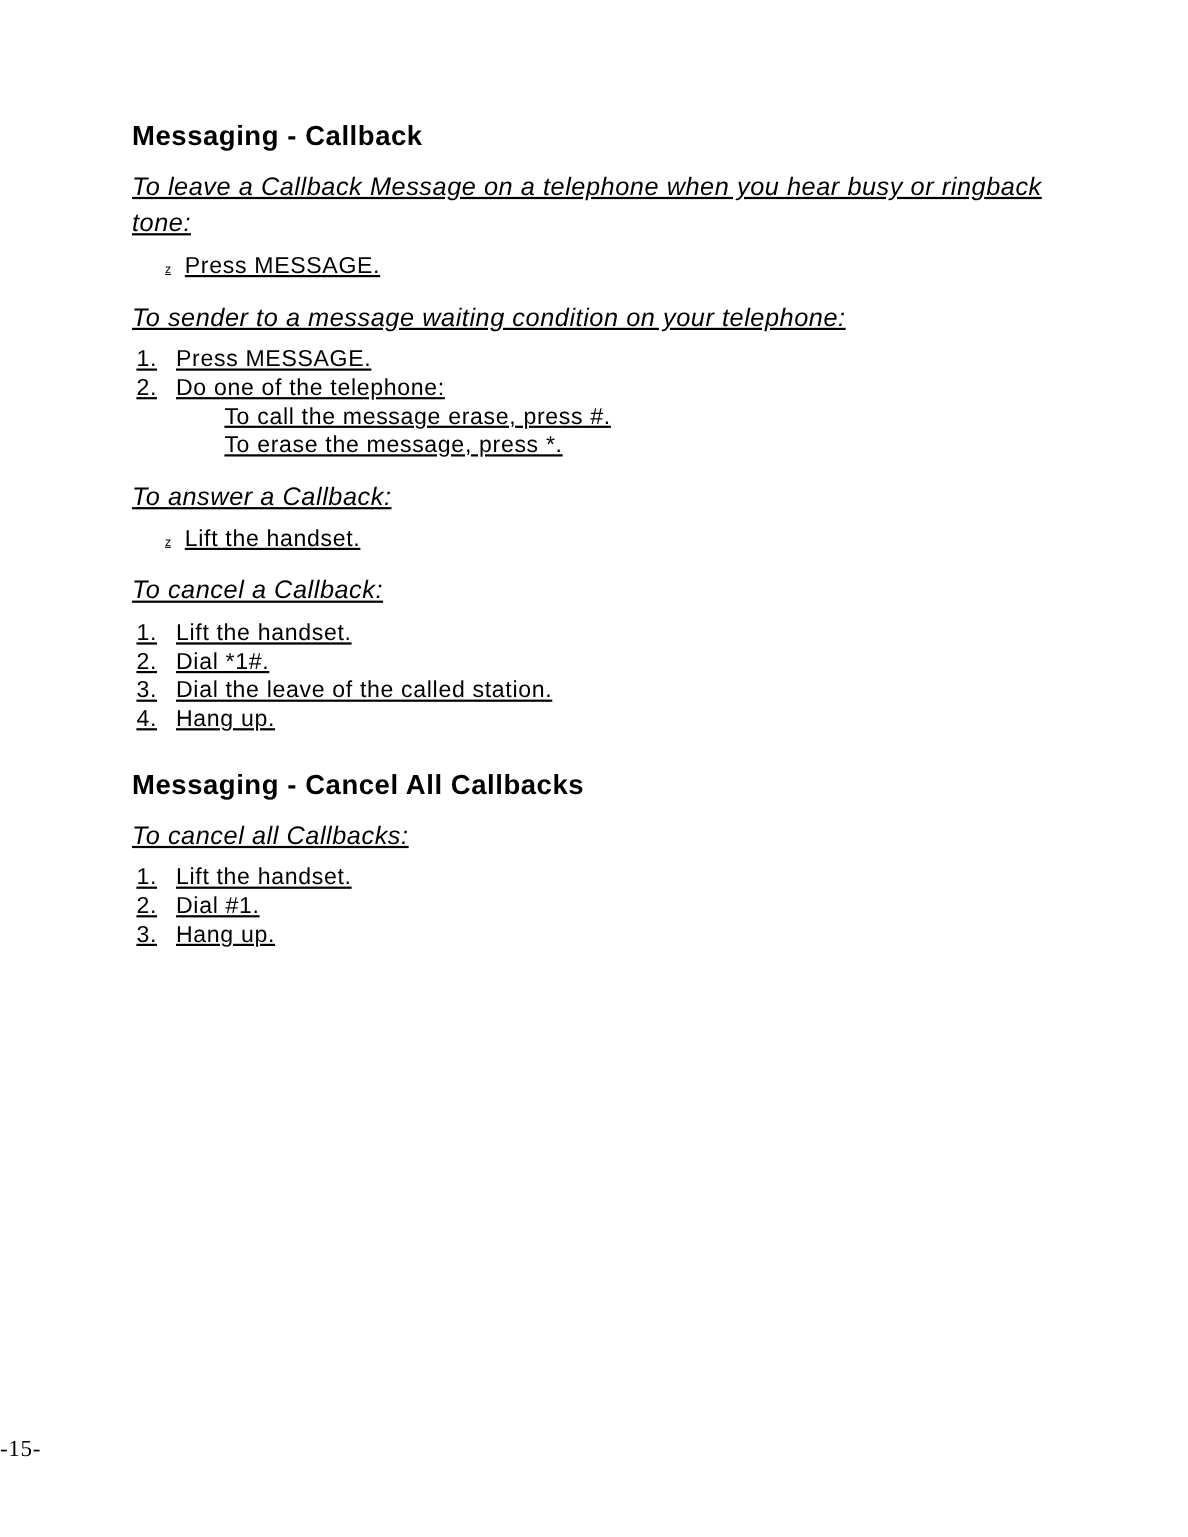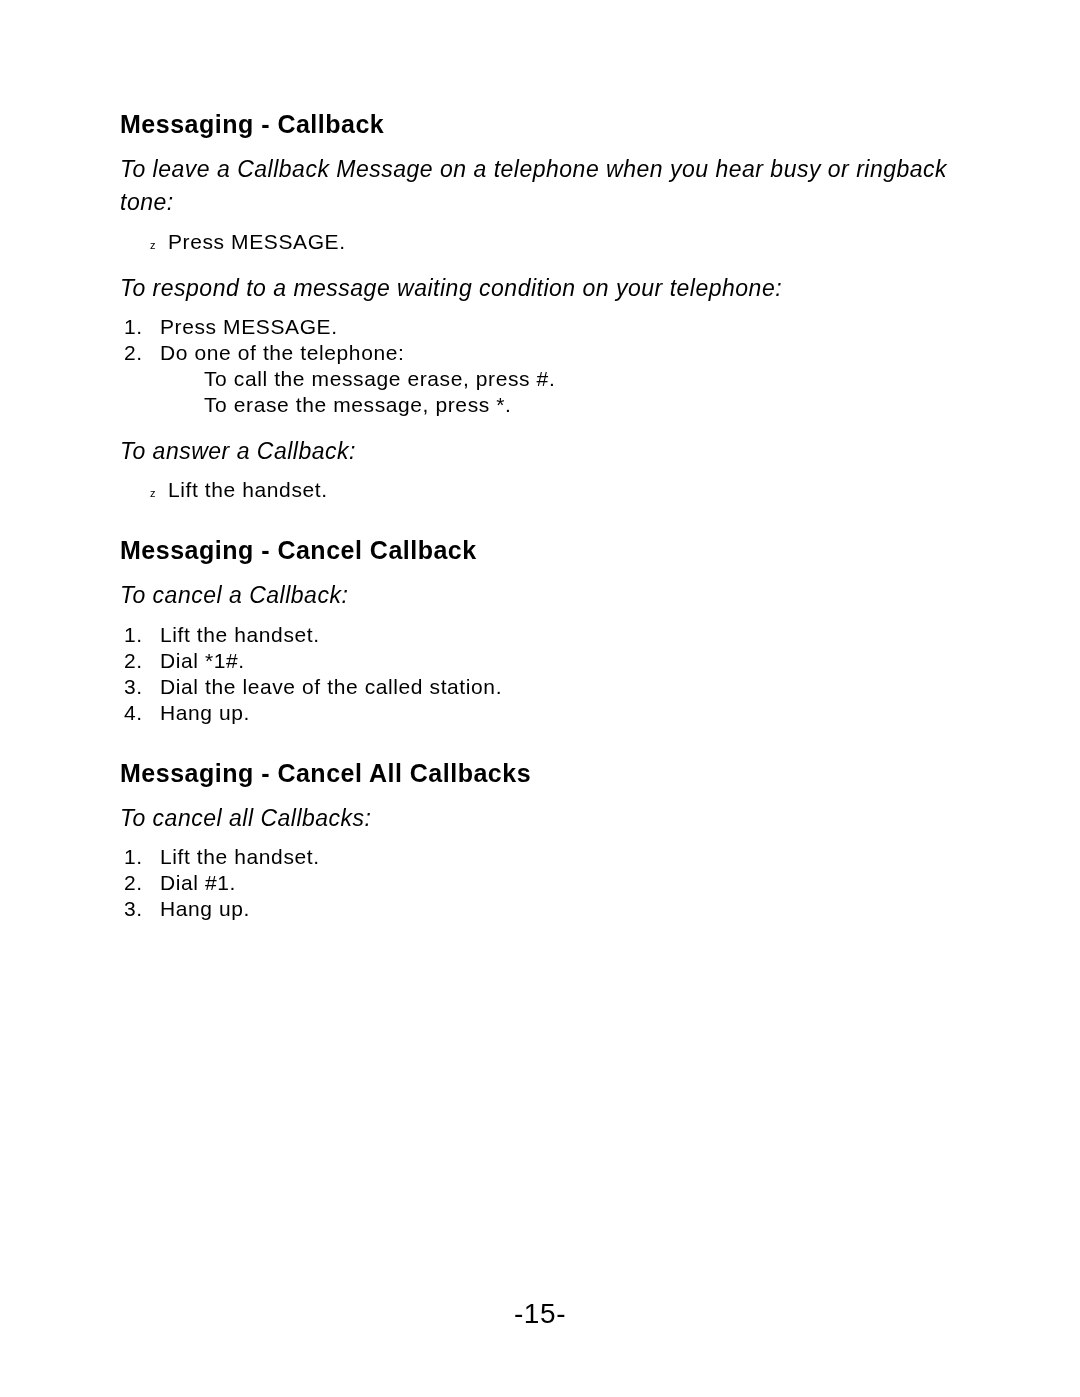--- a/index.html
+++ b/index.html
@@ -89,6 +89,7 @@
   }
   .block {
     margin-bottom: 18px;
+    text-decoration: underline;
   }
 </style>
 </head>

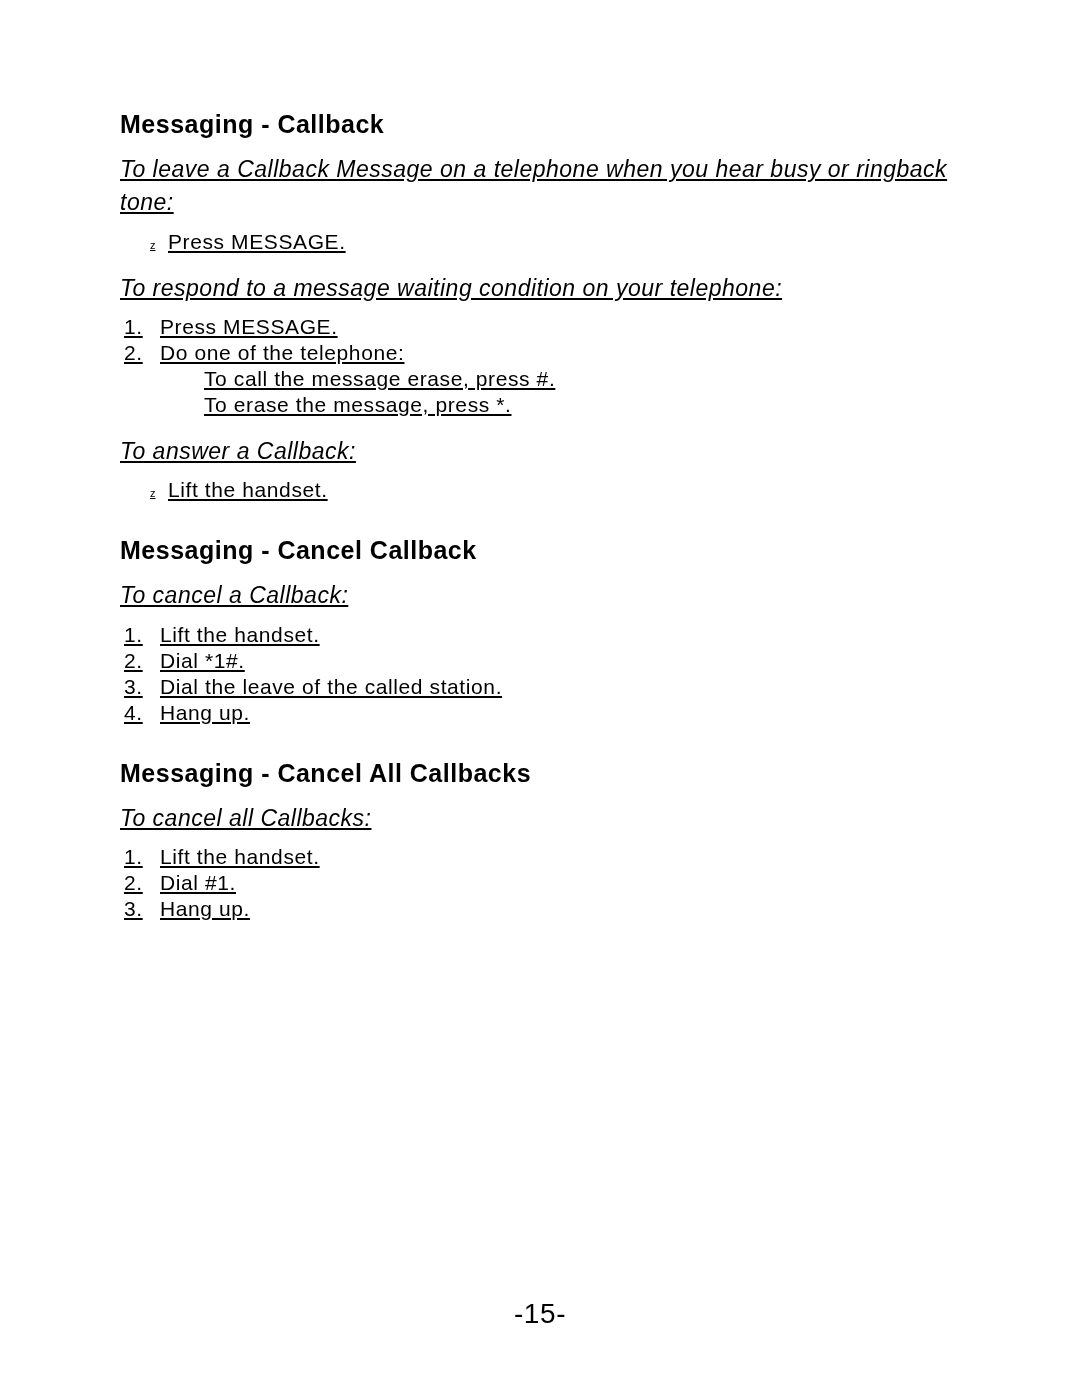--- a/index.html
+++ b/index.html
@@ -108,7 +108,7 @@
   </div>
 
   <div class="block">
-    <div class="scenario">To respond to a message waiting condition on your telephone:</div>
+    <div class="scenario">To sender to a message waiting condition on your telephone:</div>
     <div class="num-row">
       <span class="num-marker">1.</span>
       <span class="num-content">Press MESSAGE.</span>

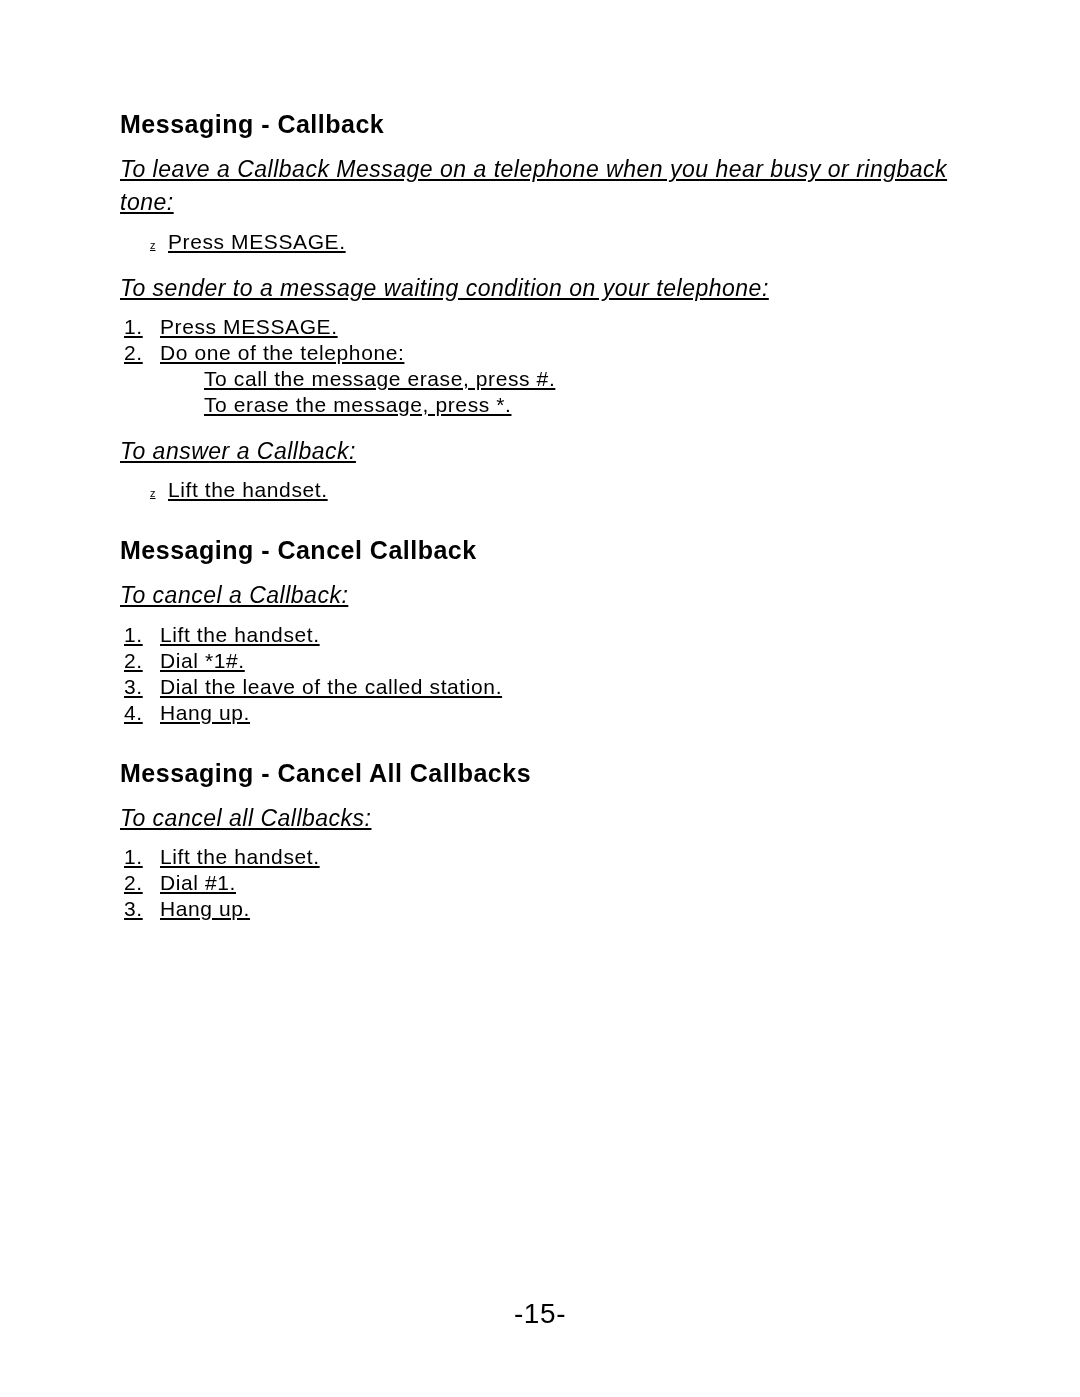--- a/index.html
+++ b/index.html
@@ -129,7 +129,6 @@
     </div>
   </div>
 
-  <h2 class="section-heading">Messaging - Cancel Callback</h2>
 
   <div class="block">
     <div class="scenario">To cancel a Callback:</div>

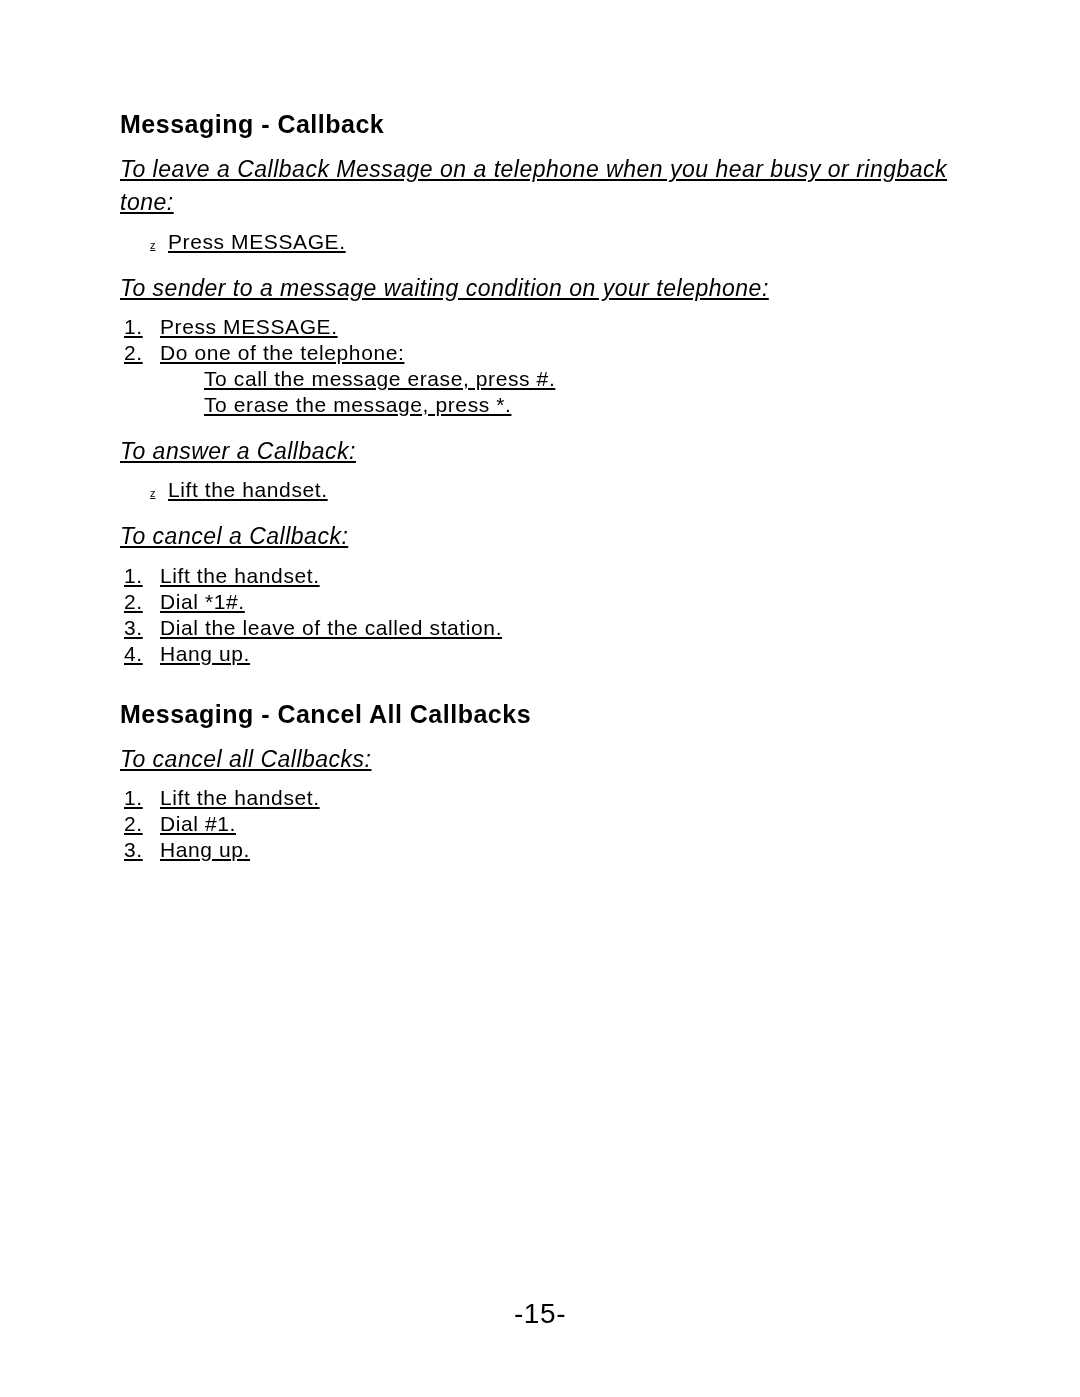--- a/index.html
+++ b/index.html
@@ -82,9 +82,8 @@
     bottom: 62px;
     left: 0;
     width: 1080px;
-    text-align: center;
-    font-family: Liberation Sans, sans-serif;
-    font-size: 28px;
+    font-family: Liberation Serif, serif;
+    font-size: 21px;
     letter-spacing: 0.6px;
   }
   .block {

